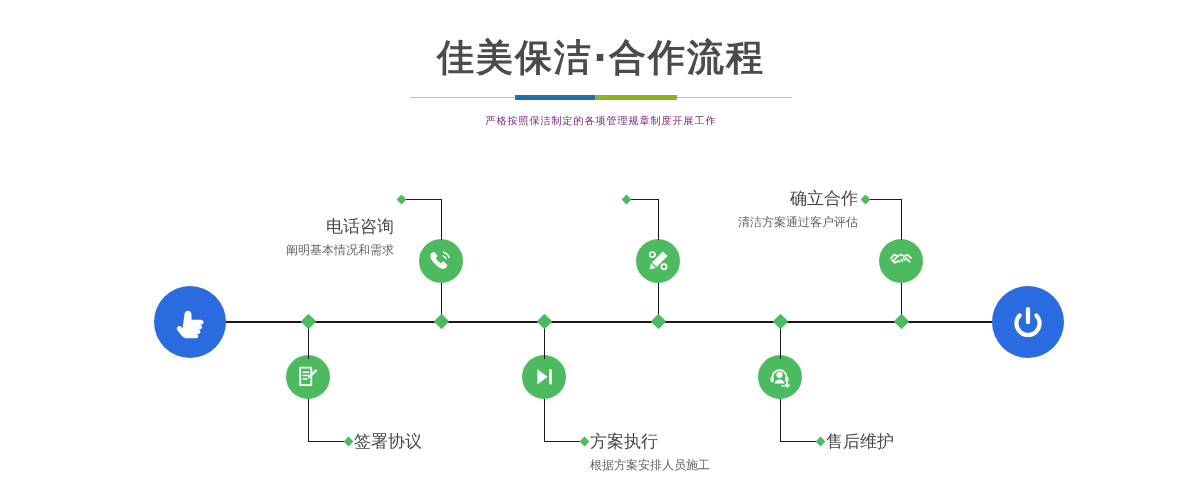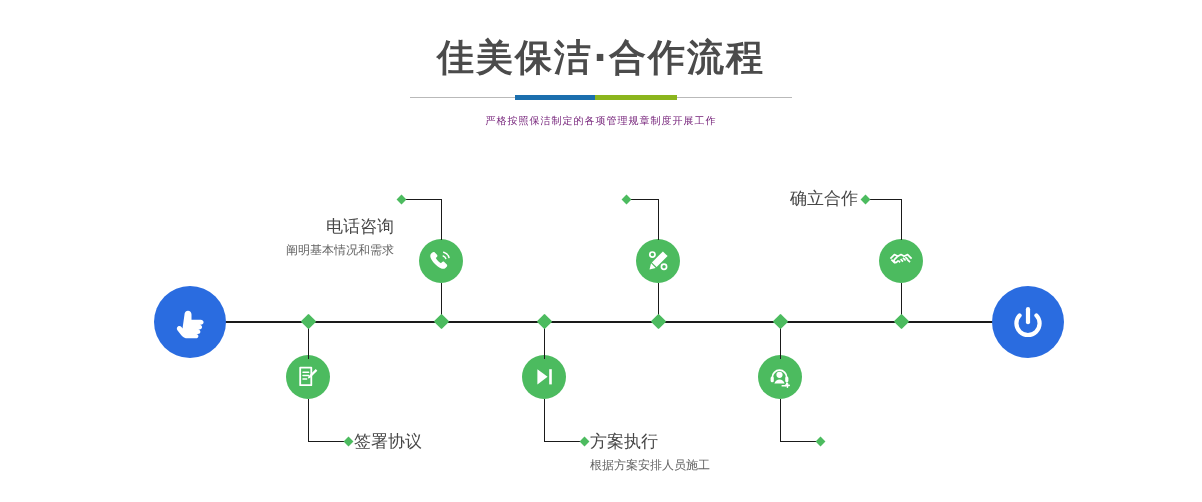--- a/index.html
+++ b/index.html
@@ -312,6 +312,7 @@
   <div class="bullet" style="left:862px; top:196px;"></div>
   <div class="label above" style="left:690px; top:187px; width:168px;">
     <span class="lab-title">确立合作</span>
+    <span class="lab-desc">清洁方案通过客户评估</span>
   </div>
 
 </div>

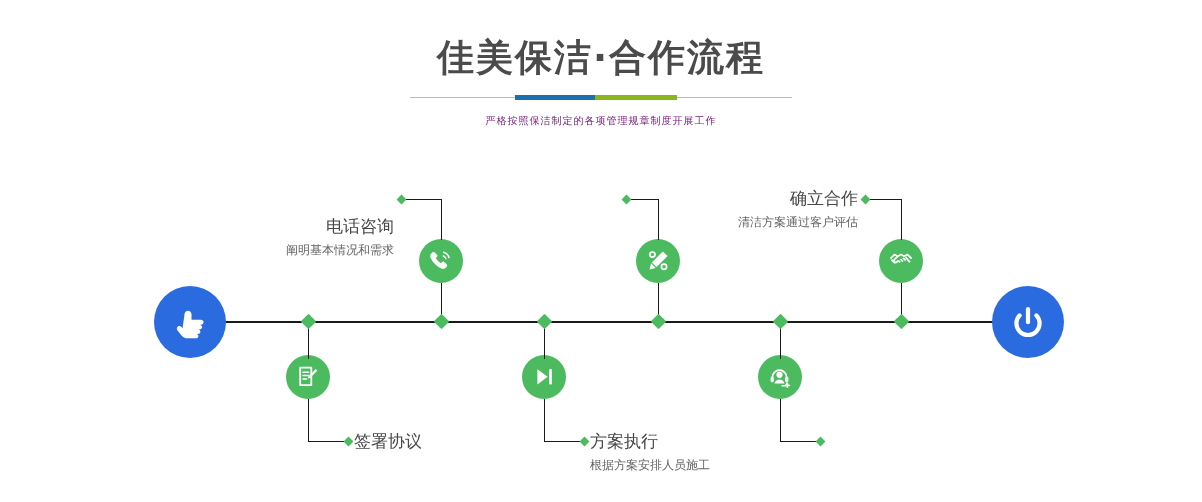--- a/index.html
+++ b/index.html
@@ -293,6 +293,7 @@
   <div class="hconn" style="left:780px; top:441px; width:40px;"></div>
   <div class="bullet" style="left:817px; top:438px;"></div>
   <div class="label below" style="left:826px; top:430px;">
+    <span class="lab-title">售后维护</span>
   </div>
 
   <div class="node" style="left:879px; top:239px;">

